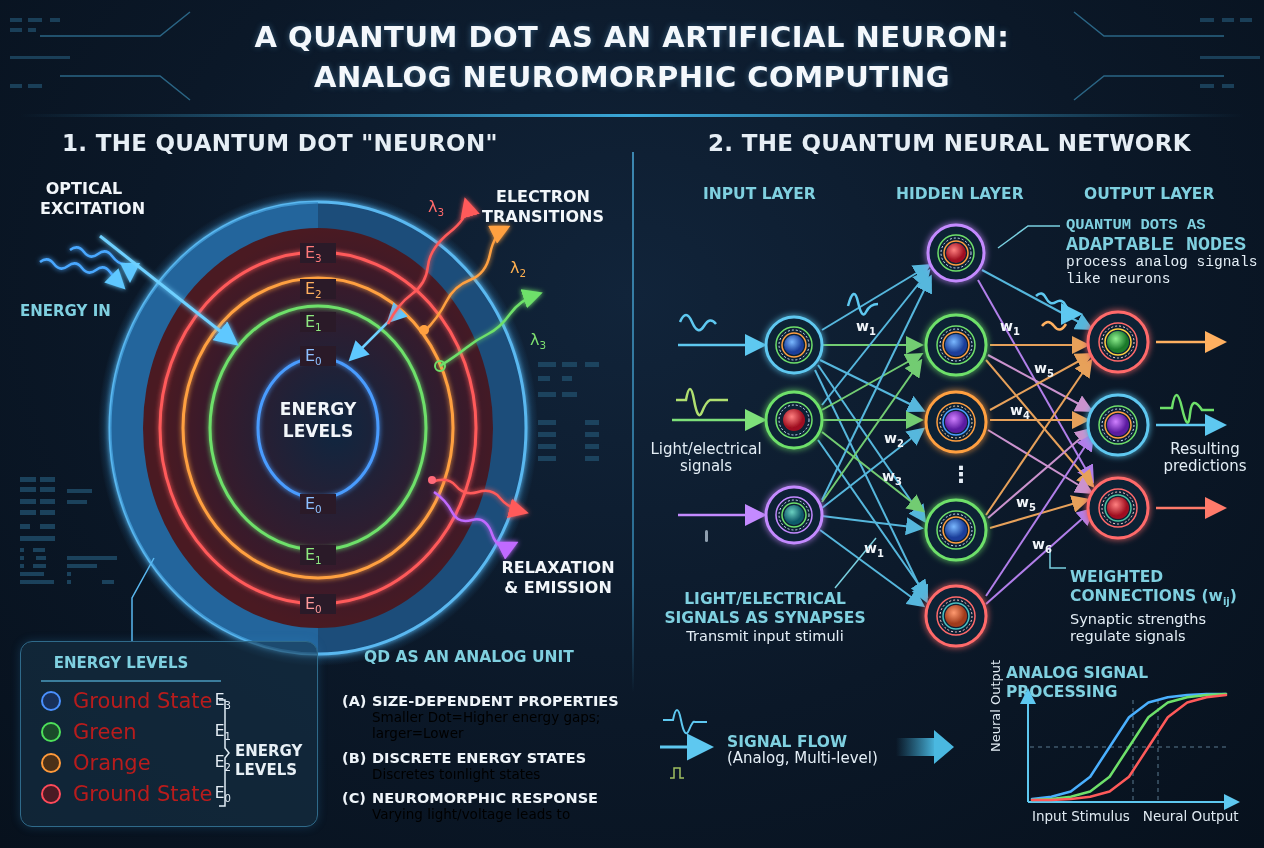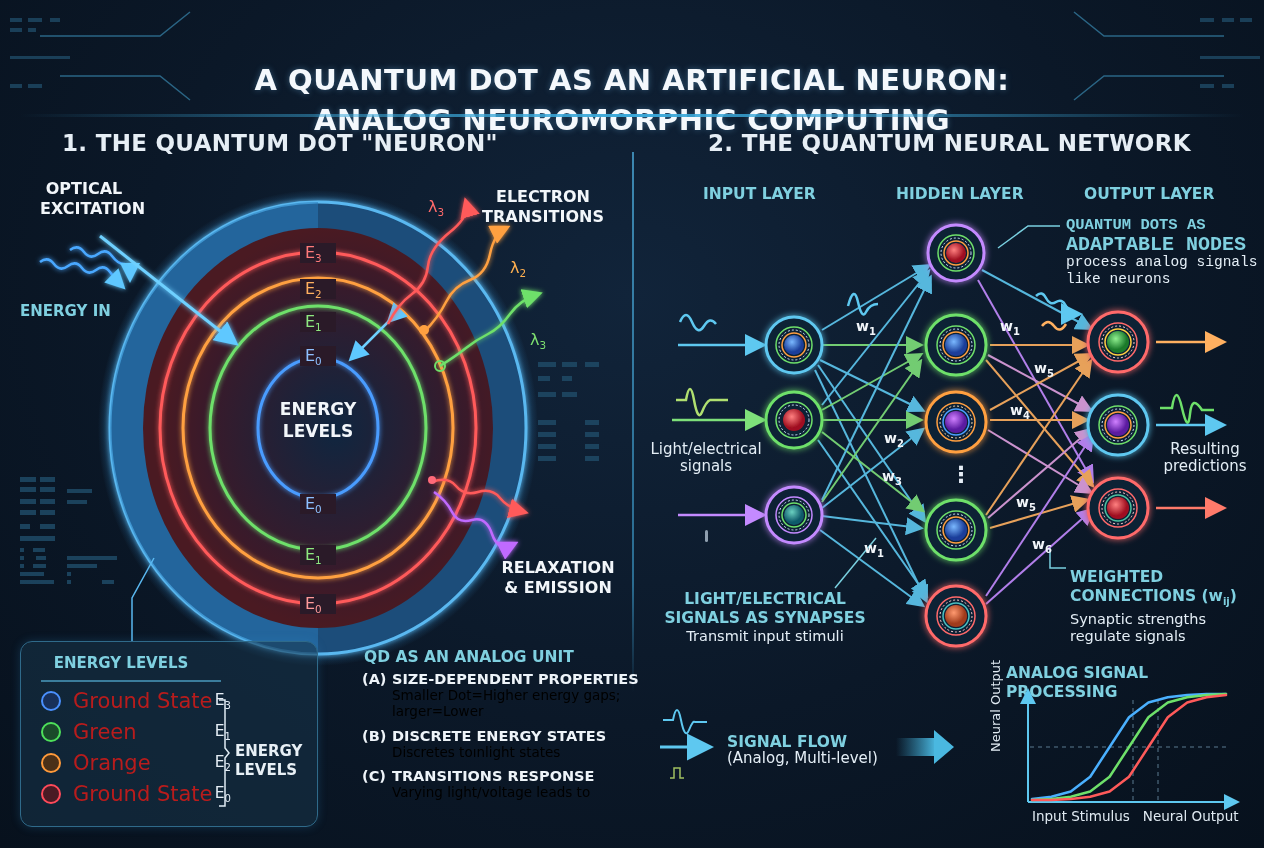--- a/index.html
+++ b/index.html
@@ -12,7 +12,7 @@
   .title-line {
     position:absolute; left:0; width:1264px; text-align:center;
     font-family:"DejaVu Sans", sans-serif; font-weight:bold; font-size:29px;
-    letter-spacing:0.5px; color:#f4f8fc; text-shadow:0 0 6px rgba(120,200,255,0.35);margin-top:43px;
+    letter-spacing:0.5px; color:#f4f8fc; text-shadow:0 0 6px rgba(120,200,255,0.35);
   }
   .hrule { position:absolute; left:20px; width:1224px; top:114px; height:3px;
     background:linear-gradient(90deg, rgba(60,150,200,0), #3aa7d8 50%, rgba(60,150,200,0)); }

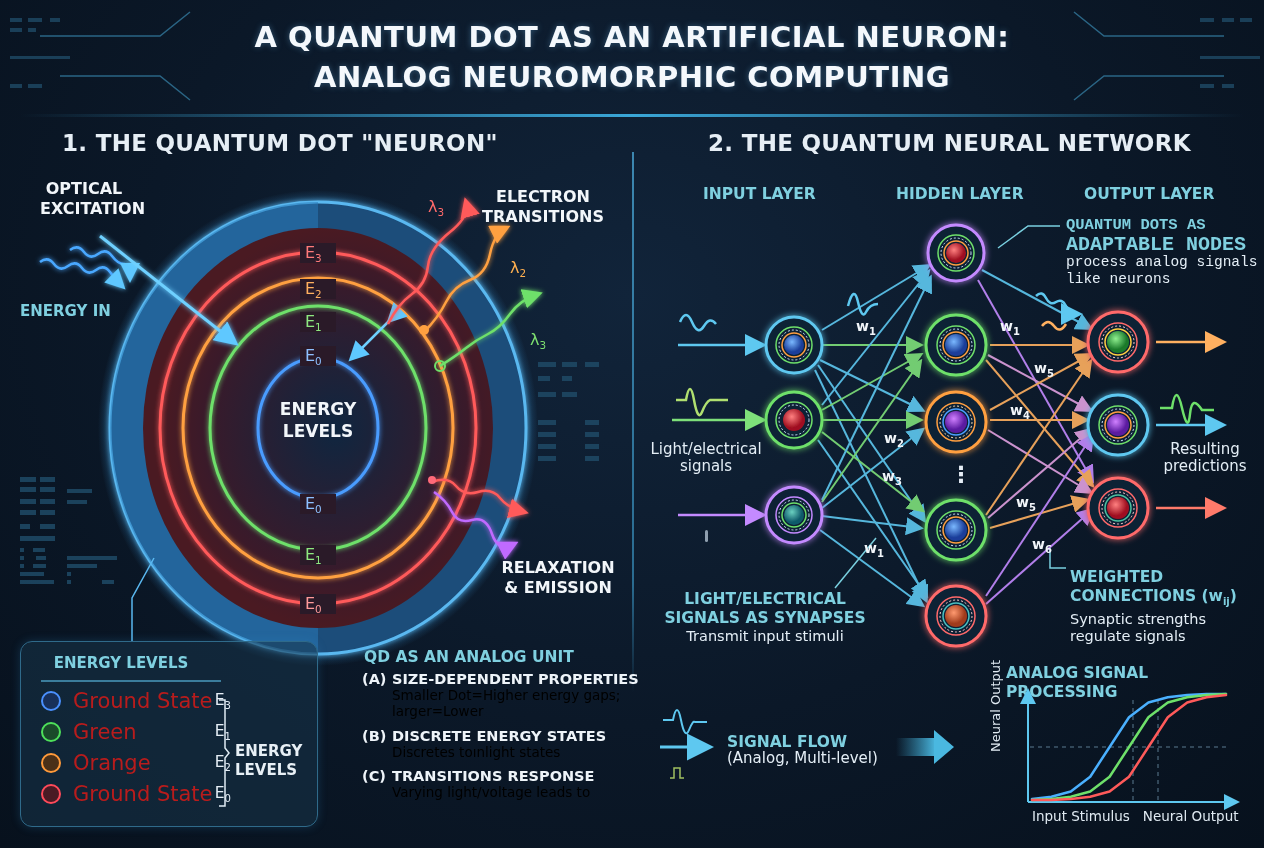--- a/index.html
+++ b/index.html
@@ -39,7 +39,7 @@
   .legend-brace { position:absolute; left:208px; top:78px; width:12px; height:120px; }
   .legend-side { position:absolute; left:218px; top:97px; font-weight:bold; font-size:15px; line-height:19px; color:#e8f0f6; }
   .qd-title { position:absolute; left:364px; top:648px; font-weight:bold; font-size:15.5px; color:#7fd0e0; }
-  .qd-item { position:absolute; left:362px; width:280px; }
+  .qd-item { position:absolute; left:342px; width:280px;margin-top:22px; }
   .qd-item .h { font-weight:bold; font-size:14.5px; color:#eef4f9; }
   .qd-item .h .k { display:inline-block; width:30px; }
   .qd-item .d { padding-left:30px; font-size:13.5px; line-height:16px; color:#000000; }

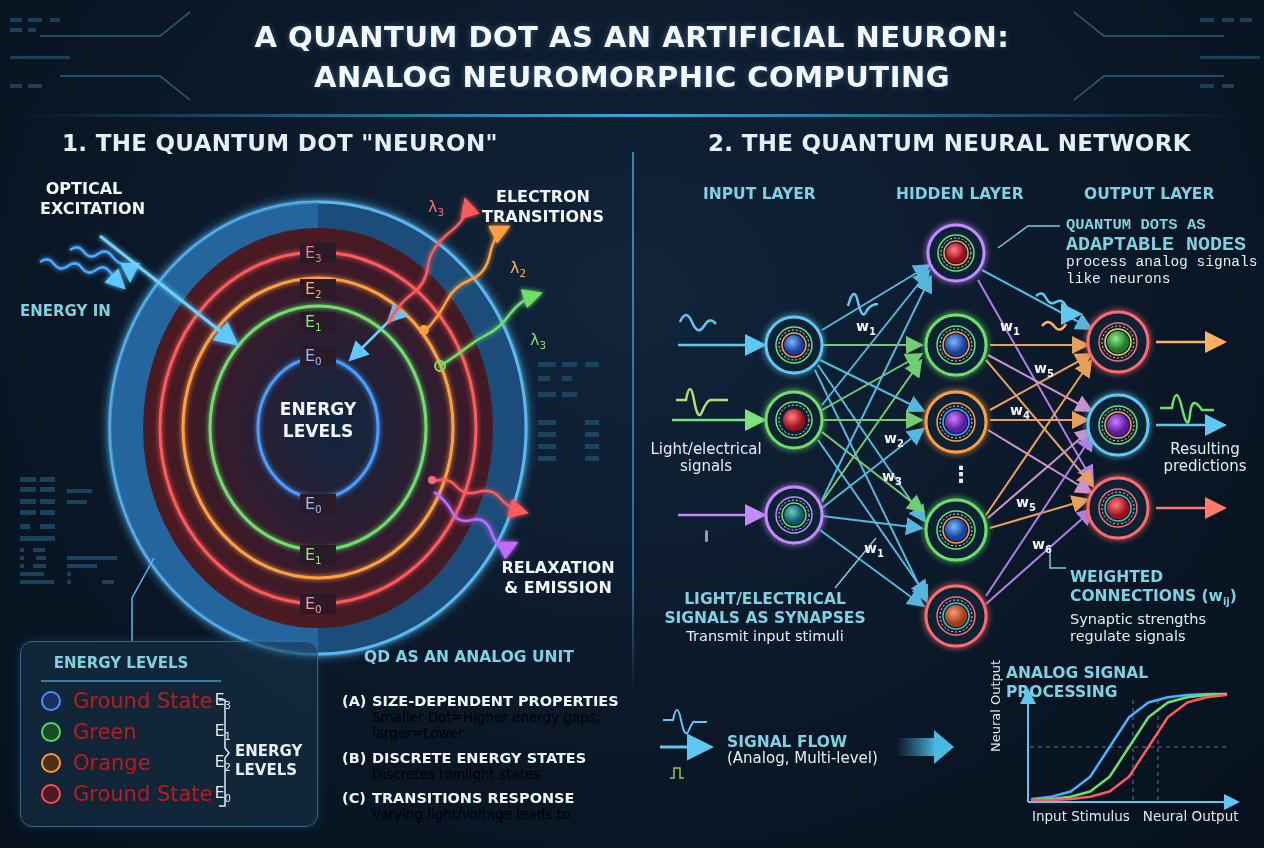--- a/index.html
+++ b/index.html
@@ -280,7 +280,7 @@
   <div class="d">Discretes toınlight states</div>
 </div>
 <div class="qd-item" style="top:768px;">
-  <div class="h"><span class="k">(C)</span><span>TRANSITIONS RESPONSE</span></div>
+  <div class="h"><span class="k">(C)</span><span>NEUROMORPHIC RESPONSE</span></div>
   <div class="d">Varying light/voltage leads to</div>
 </div>
 

